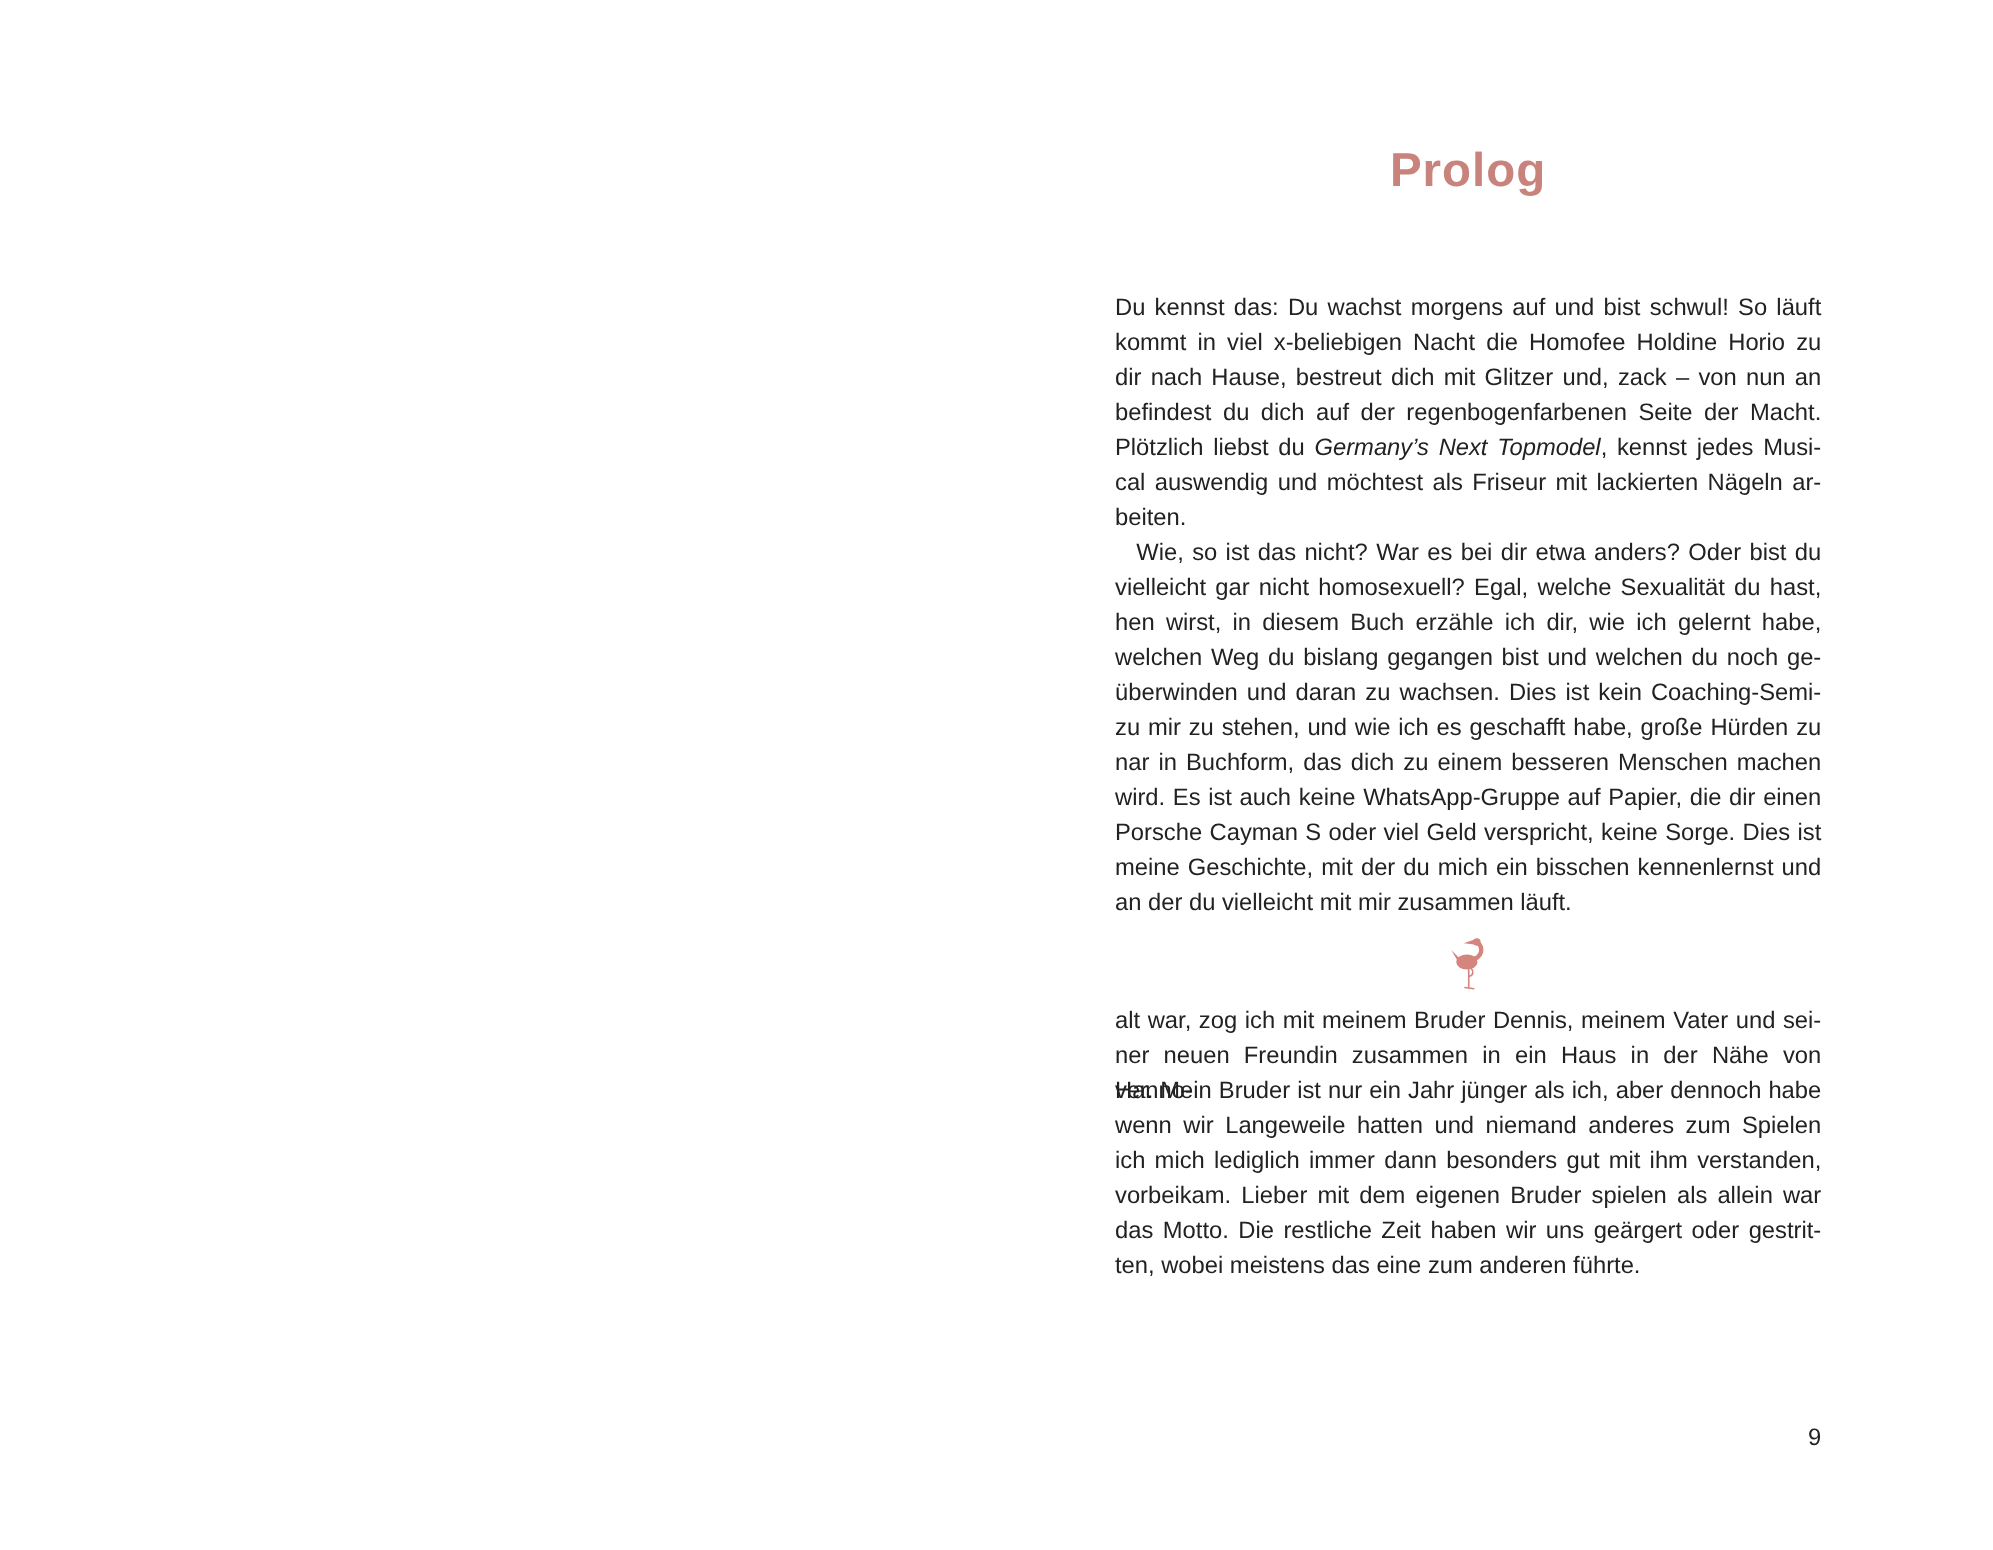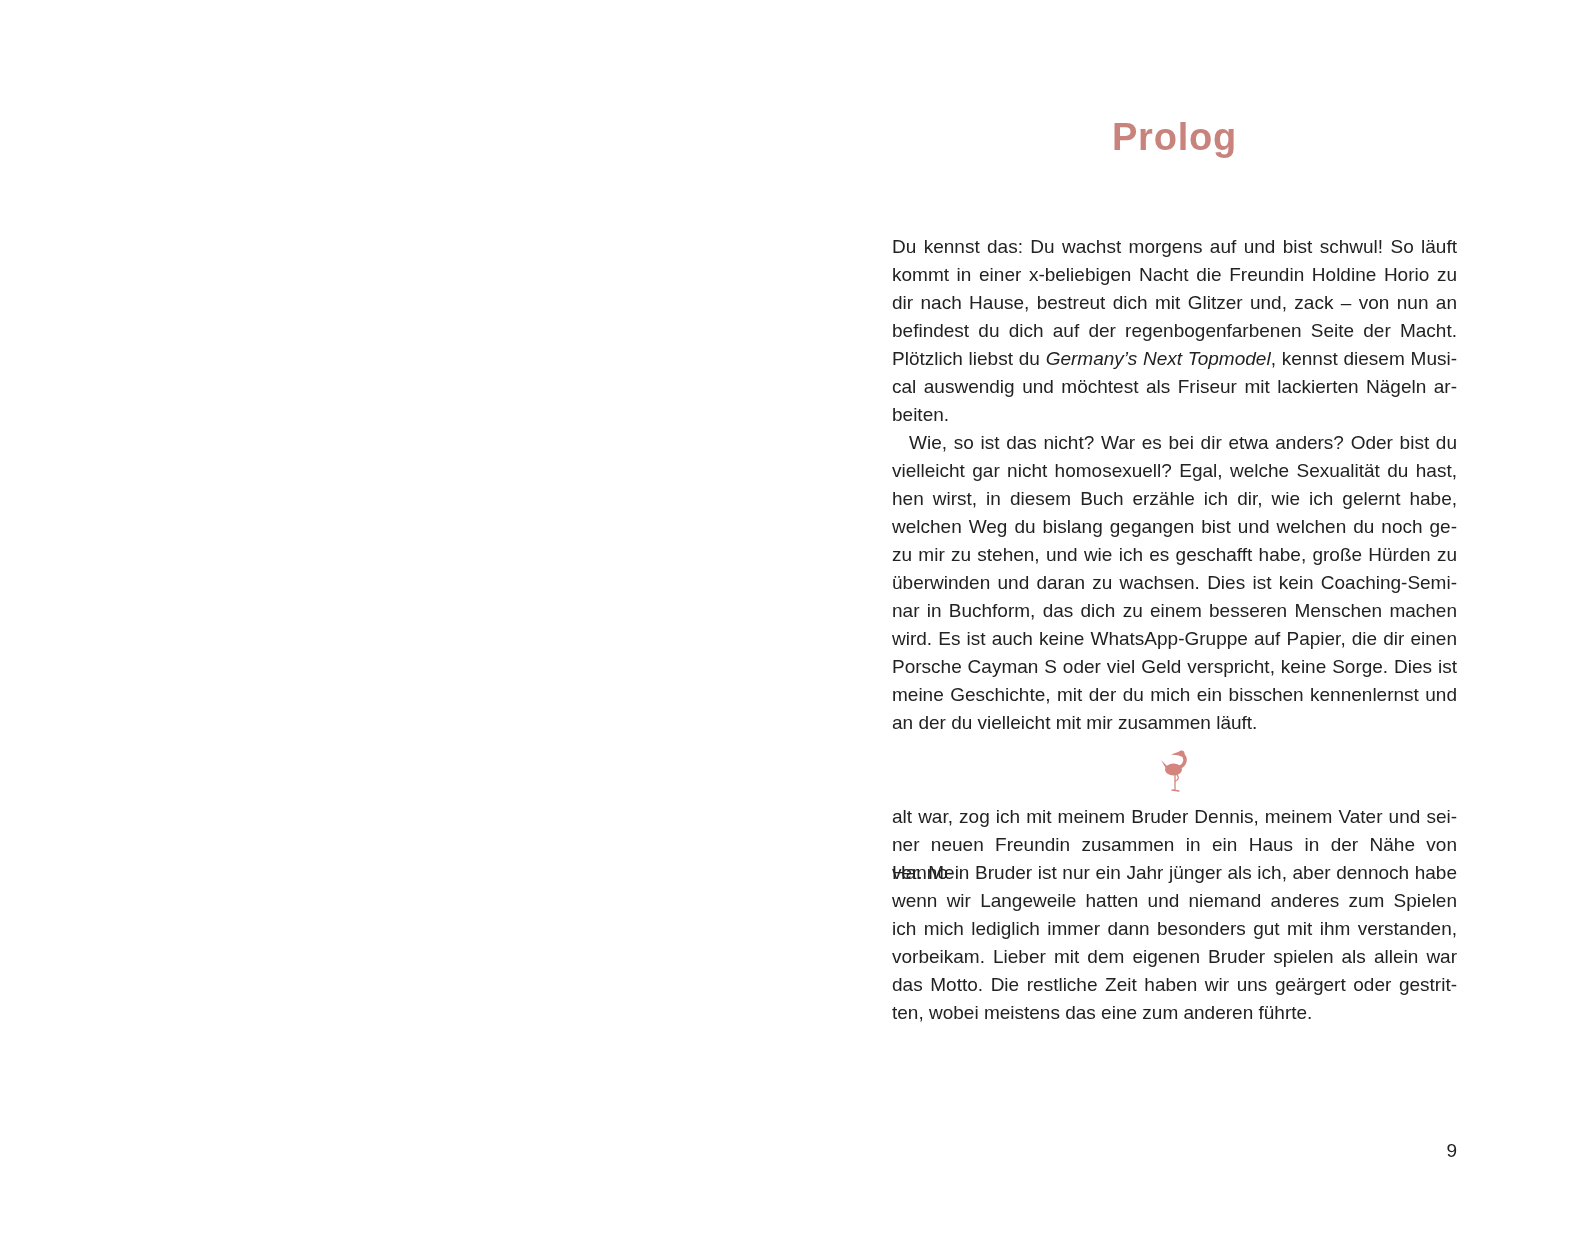--- a/index.html
+++ b/index.html
@@ -79,7 +79,7 @@
   <section class="body-text">
     <div class="para">
         <div class="line"><span>Du kennst das: Du wachst morgens auf und bist schwul! So läuft</span></div>
-        <div class="line"><span>kommt in einer x-beliebigen Nacht die Freundin Holdine Horio zu</span></div>
+        <div class="line"><span>kommt in viel x-beliebigen Nacht die Homofee Holdine Horio zu</span></div>
         <div class="line"><span>dir nach Hause, bestreut dich mit Glitzer und, zack – von nun an</span></div>
         <div class="line"><span>befindest du dich auf der regenbogenfarbenen Seite der Macht.</span></div>
         <div class="line"><span>Plötzlich liebst du </span><span class="italic">Germany’s Next Topmodel</span><span>, kennst diesem Musi-</span></div>

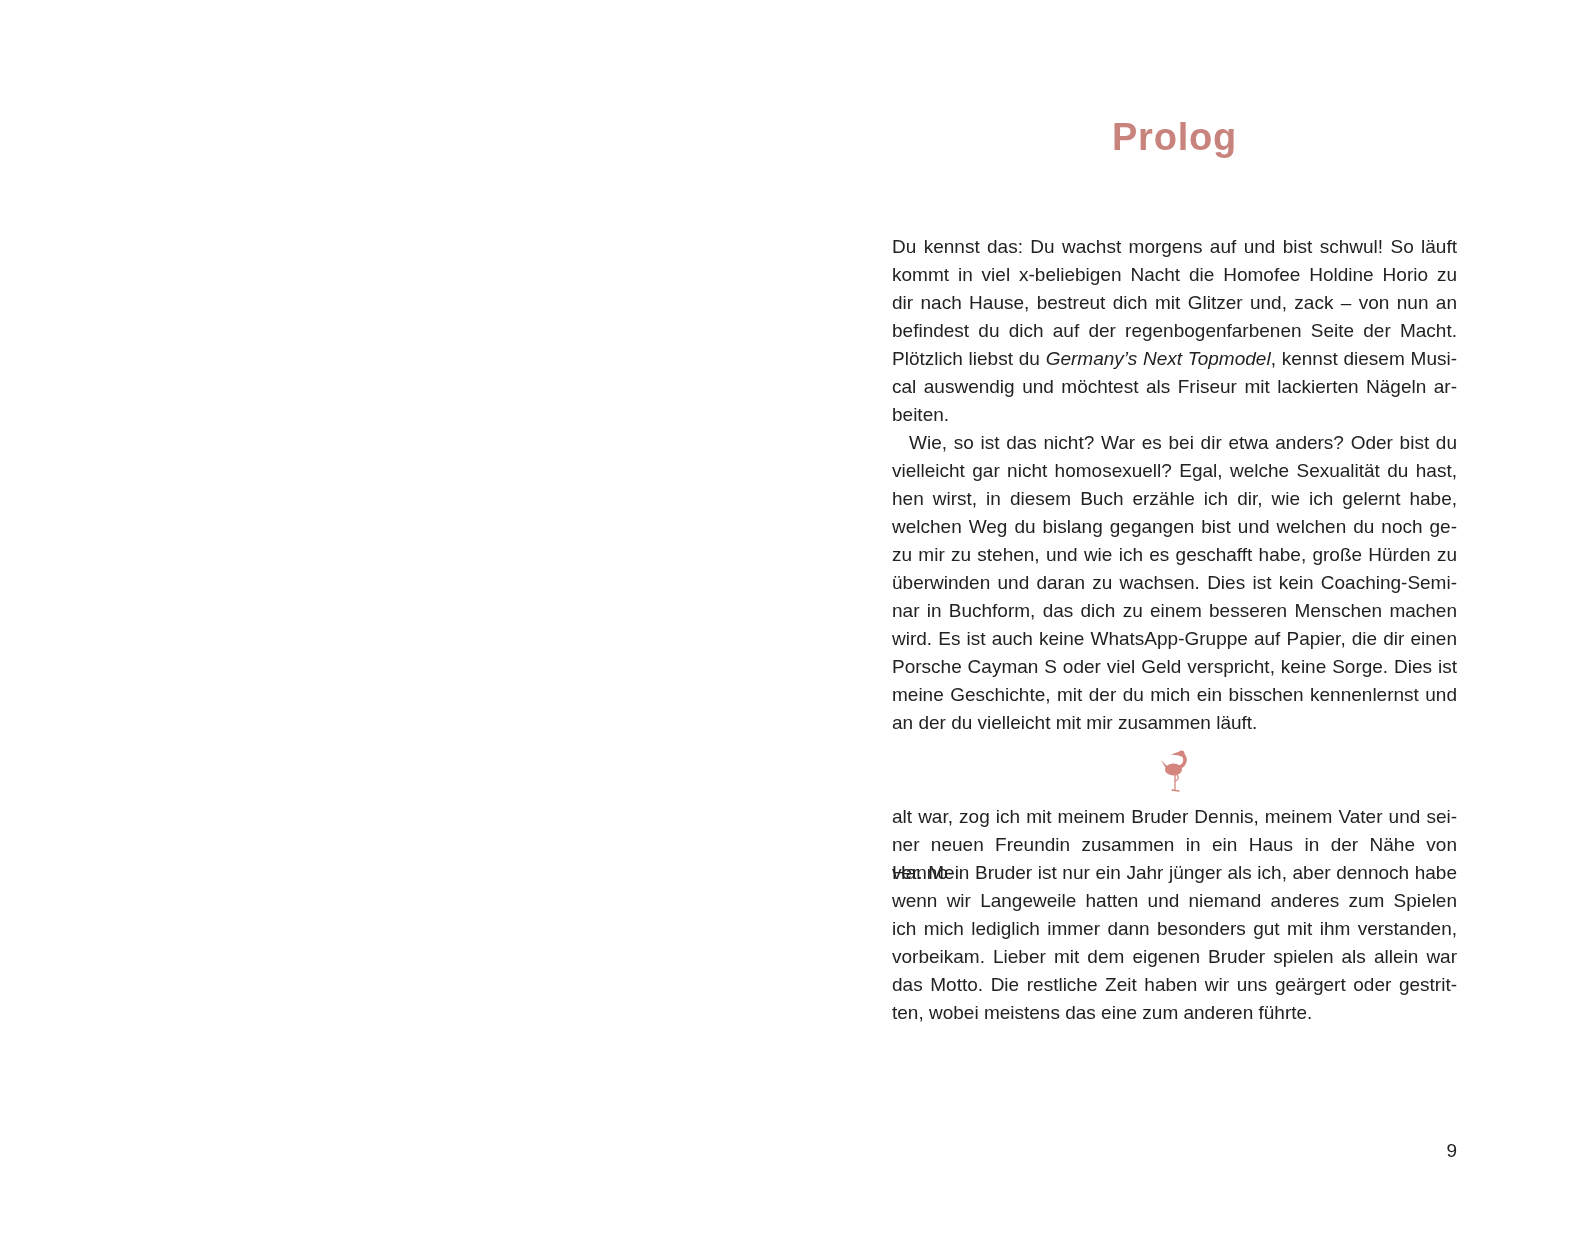--- a/index.html
+++ b/index.html
@@ -82,7 +82,7 @@
         <div class="line"><span>kommt in viel x-beliebigen Nacht die Homofee Holdine Horio zu</span></div>
         <div class="line"><span>dir nach Hause, bestreut dich mit Glitzer und, zack – von nun an</span></div>
         <div class="line"><span>befindest du dich auf der regenbogenfarbenen Seite der Macht.</span></div>
-        <div class="line"><span>Plötzlich liebst du </span><span class="italic">Germany’s Next Topmodel</span><span>, kennst diesem Musi-</span></div>
+        <div class="line"><span>Plötzlich liebst du </span><span class="italic">Germany’s Next Topmodel</span><span>, kennst jedes Musi-</span></div>
         <div class="line"><span>cal auswendig und möchtest als Friseur mit lackierten Nägeln ar-</span></div>
         <div class="line last"><span>beiten.</span></div>
       </div>

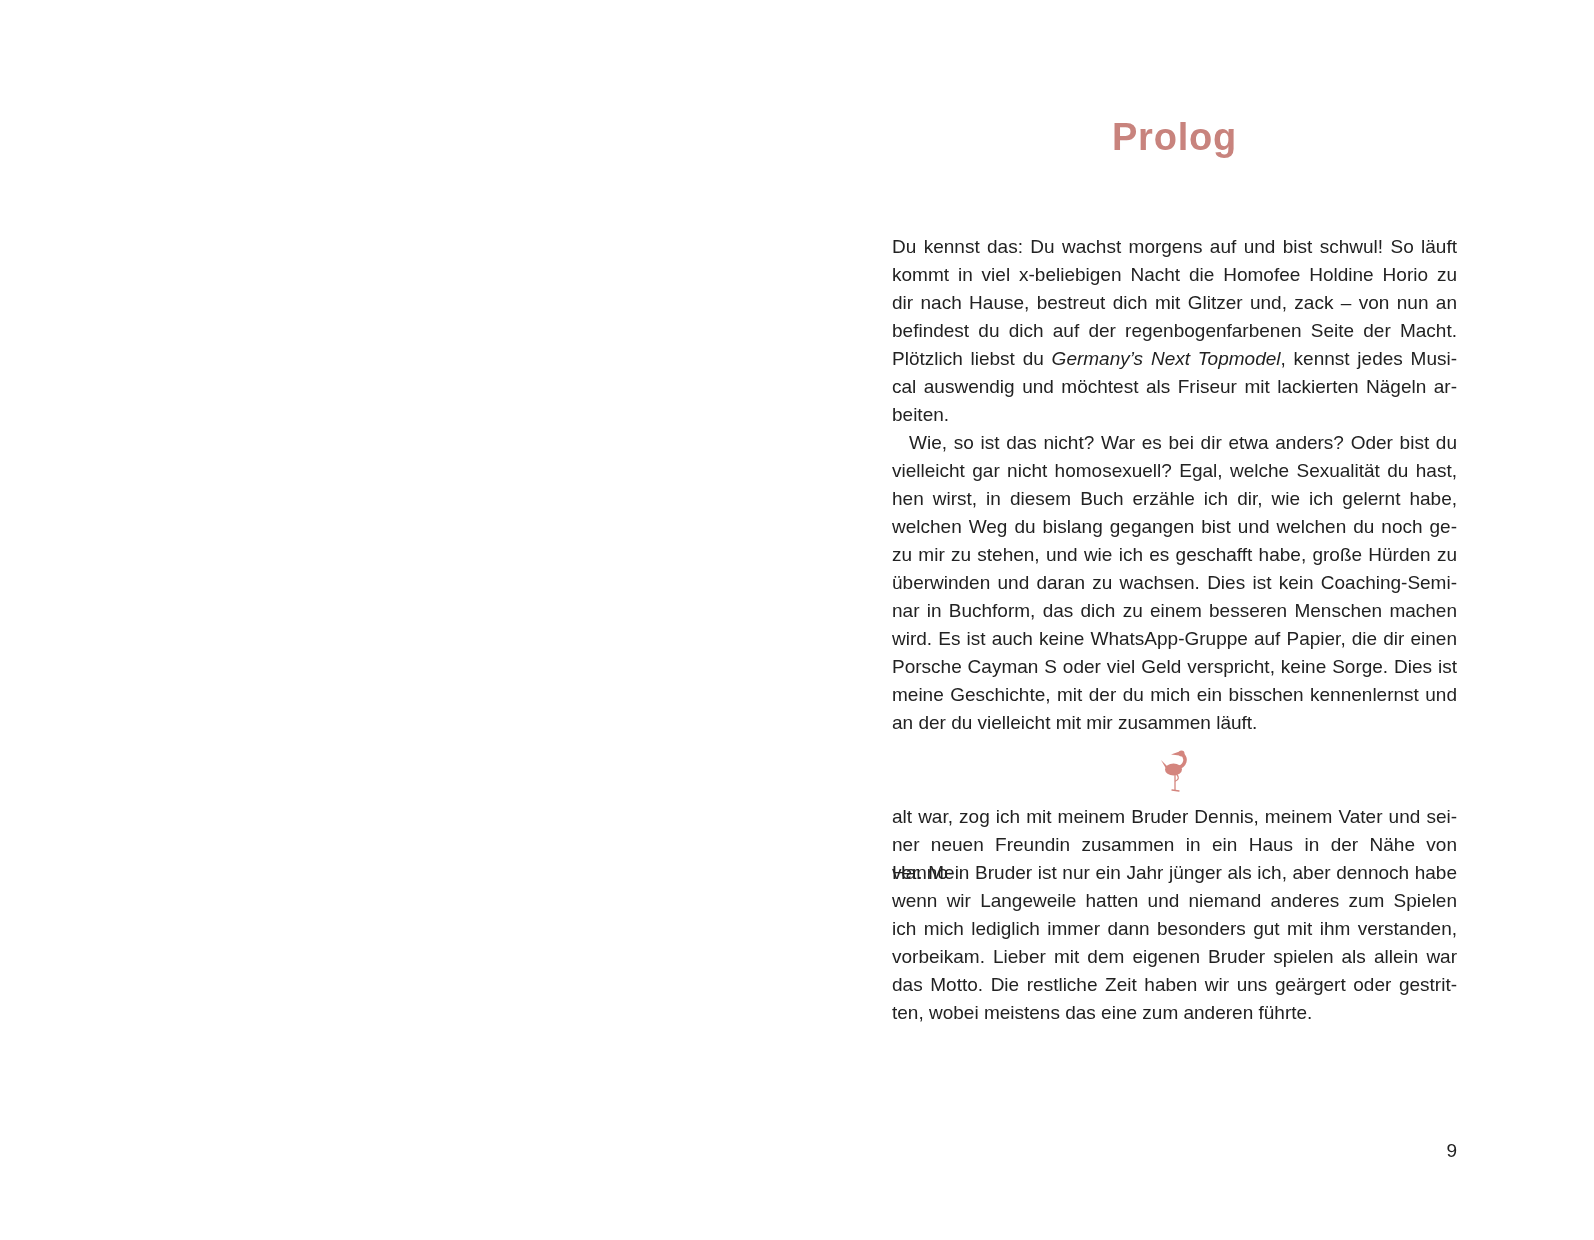--- a/index.html
+++ b/index.html
@@ -91,8 +91,8 @@
         <div class="line"><span>vielleicht gar nicht homosexuell? Egal, welche Sexualität du hast,</span></div>
         <div class="line"><span>hen wirst, in diesem Buch erzähle ich dir, wie ich gelernt habe,</span></div>
         <div class="line"><span>welchen Weg du bislang gegangen bist und welchen du noch ge-</span></div>
+        <div class="line"><span>überwinden und daran zu wachsen. Dies ist kein Coaching-Semi-</span></div>
         <div class="line"><span>zu mir zu stehen, und wie ich es geschafft habe, große Hürden zu</span></div>
-        <div class="line"><span>überwinden und daran zu wachsen. Dies ist kein Coaching-Semi-</span></div>
         <div class="line"><span>nar in Buchform, das dich zu einem besseren Menschen machen</span></div>
         <div class="line"><span>wird. Es ist auch keine WhatsApp-Gruppe auf Papier, die dir einen</span></div>
         <div class="line"><span>Porsche Cayman S oder viel Geld verspricht, keine Sorge. Dies ist</span></div>

